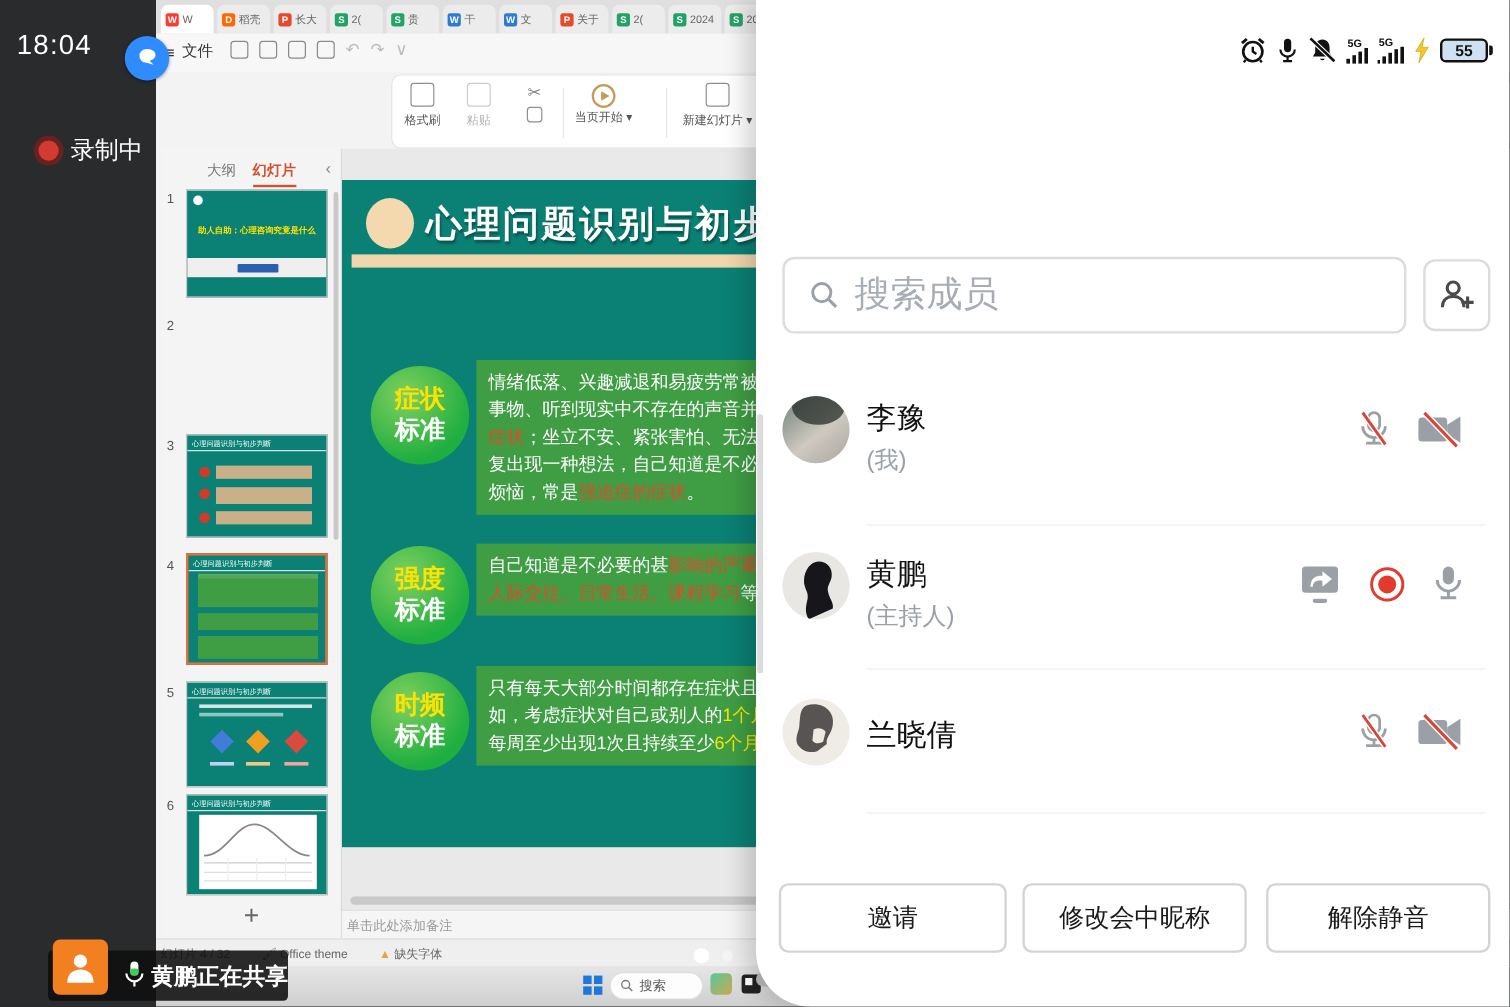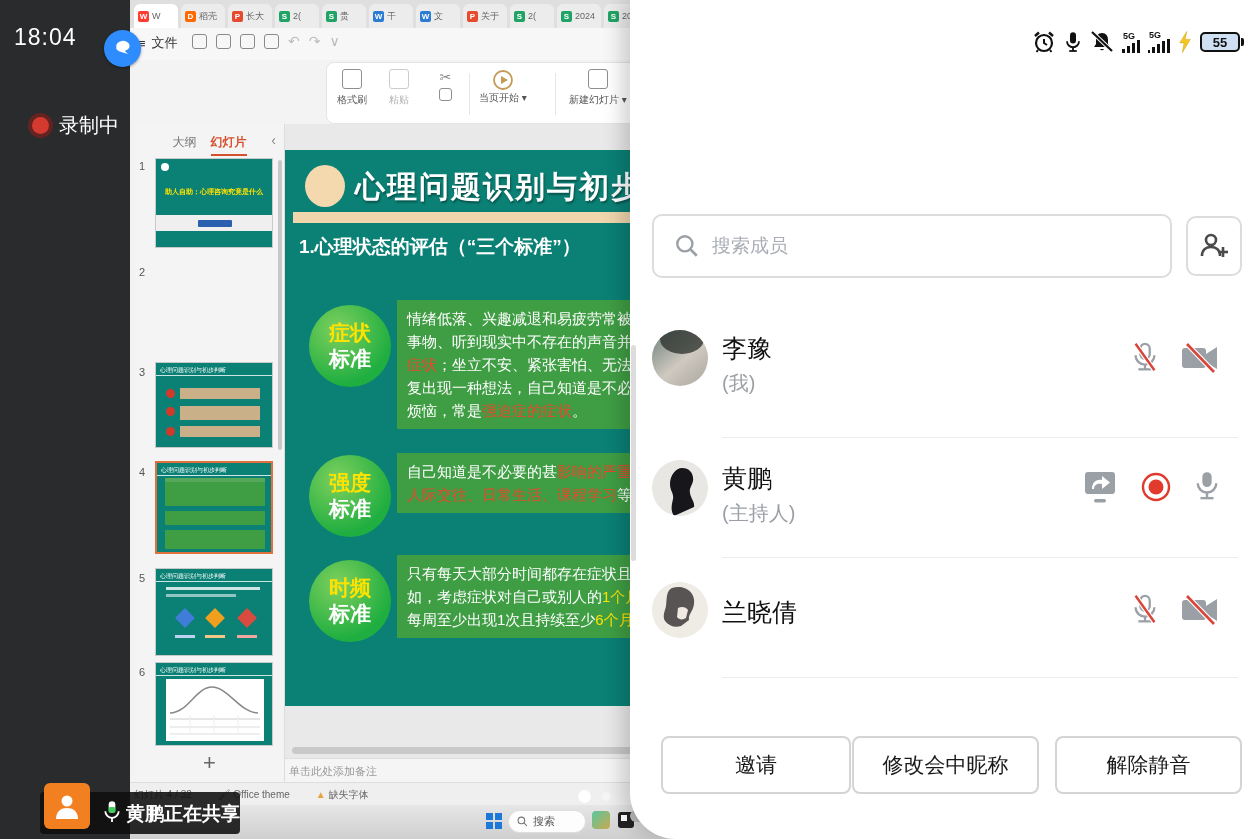--- a/index.html
+++ b/index.html
@@ -344,7 +344,6 @@
       <div class="abs s-circle"></div>
       <div class="abs s-title">心理问题识别与初步判断</div>
       <div class="abs s-bar"></div>
-      <div class="abs s-sub">1.心理状态的评估（“三个标准”）</div>
 
       <div class="abs badge" style="top:155px">
         <span class="y">症状</span>

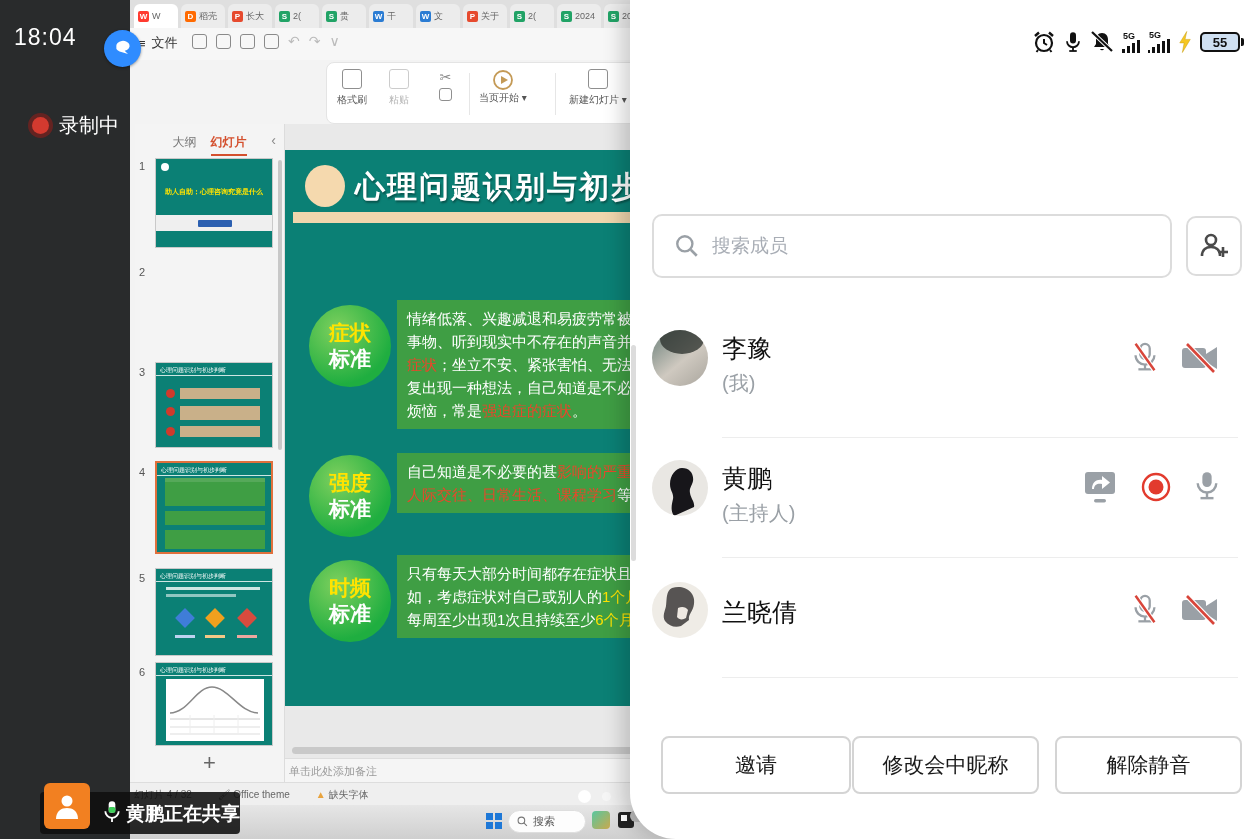--- a/index.html
+++ b/index.html
@@ -107,7 +107,7 @@
 
   .p-title { left:0; top:115px; width:100%; text-align:center; padding-right:84px; font-size:26px; color:#1a1a1a; }
   .searchbox { left:22px; top:214px; width:520px; height:64px; border:2px solid #dcdcdc; border-radius:10px; background:#fff; display:flex; align-items:center; padding-left:20px; gap:12px; }
-  .searchbox input { border:none; outline:none; font-size:19px; color:#4d7c0f; width:400px; background:transparent; font-family:inherit; }
+  .searchbox input { border:none; outline:none; font-size:30px; color:#4d7c0f; width:400px; background:transparent; font-family:inherit; }
   .searchbox input::placeholder { color:#a8adb5; }
   .addbtn { left:556px; top:216px; width:56px; height:60px; border:2px solid #dcdcdc; border-radius:10px; background:#fff; display:flex; align-items:center; justify-content:center; }
 

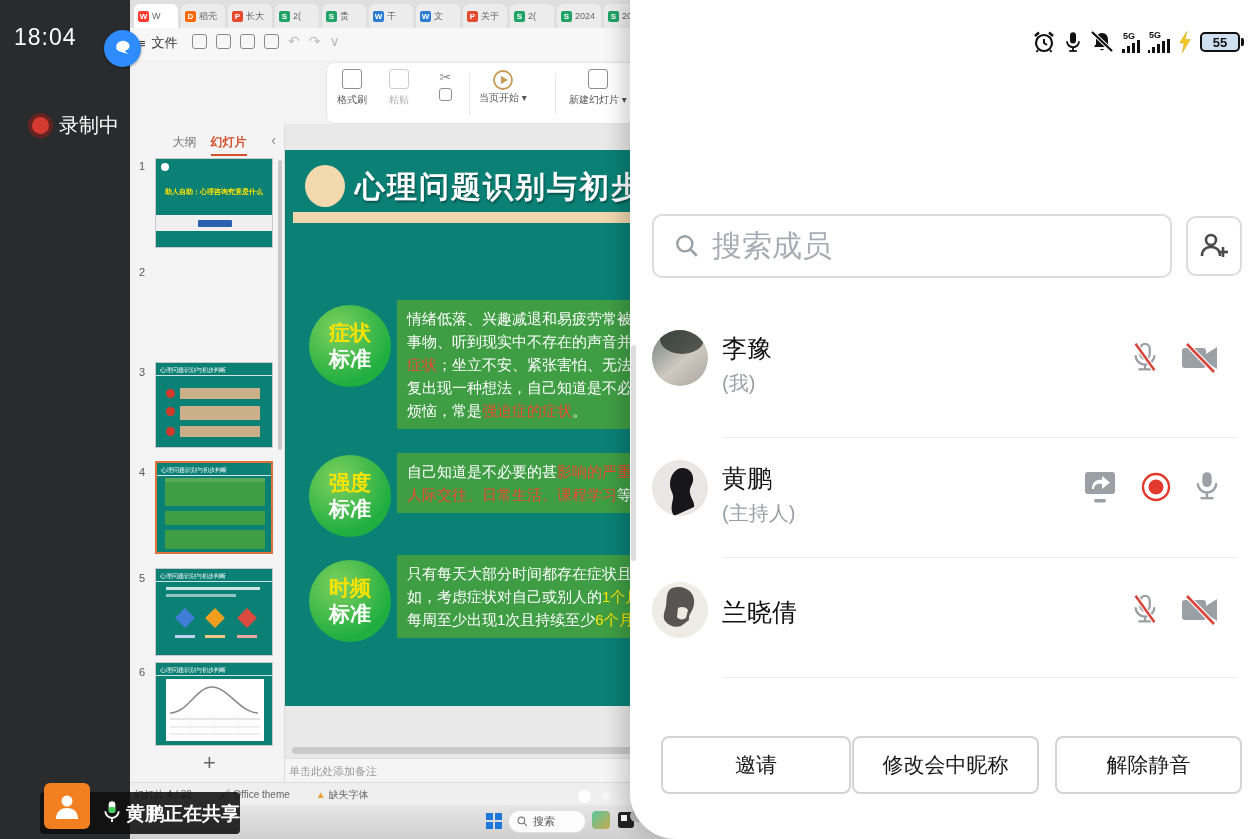--- a/index.html
+++ b/index.html
@@ -576,7 +576,7 @@
     <div class="divider" style="top:677px"></div>
 
     <div class="abs p-buttons">
-      <button class="pbtn" style="left:31px; width:190px">邀请</button>
+      <button class="pbtn" style="left:19px; width:190px">邀请</button>
       <button class="pbtn" style="left:222px; width:187px">修改会中昵称</button>
       <button class="pbtn" style="left:425px; width:187px">解除静音</button>
     </div>

